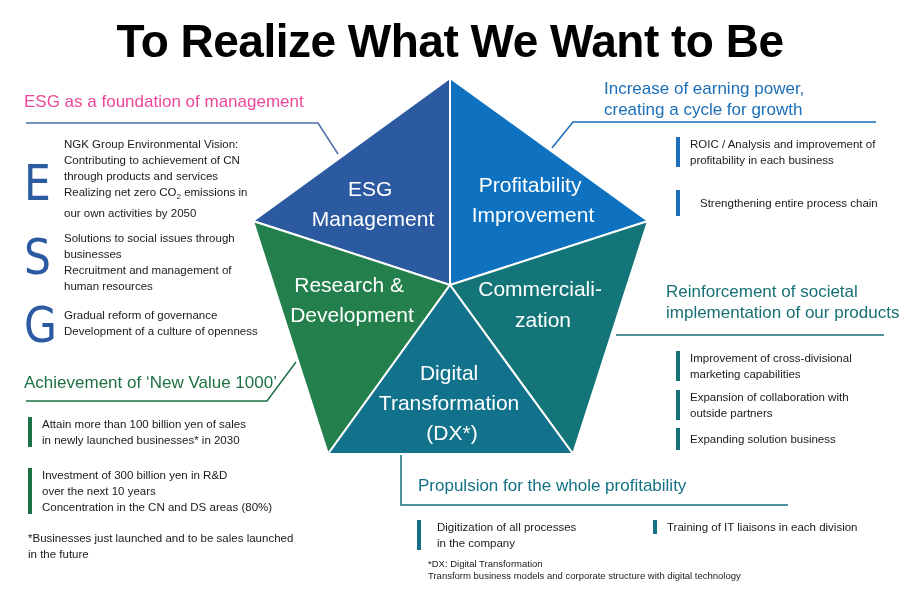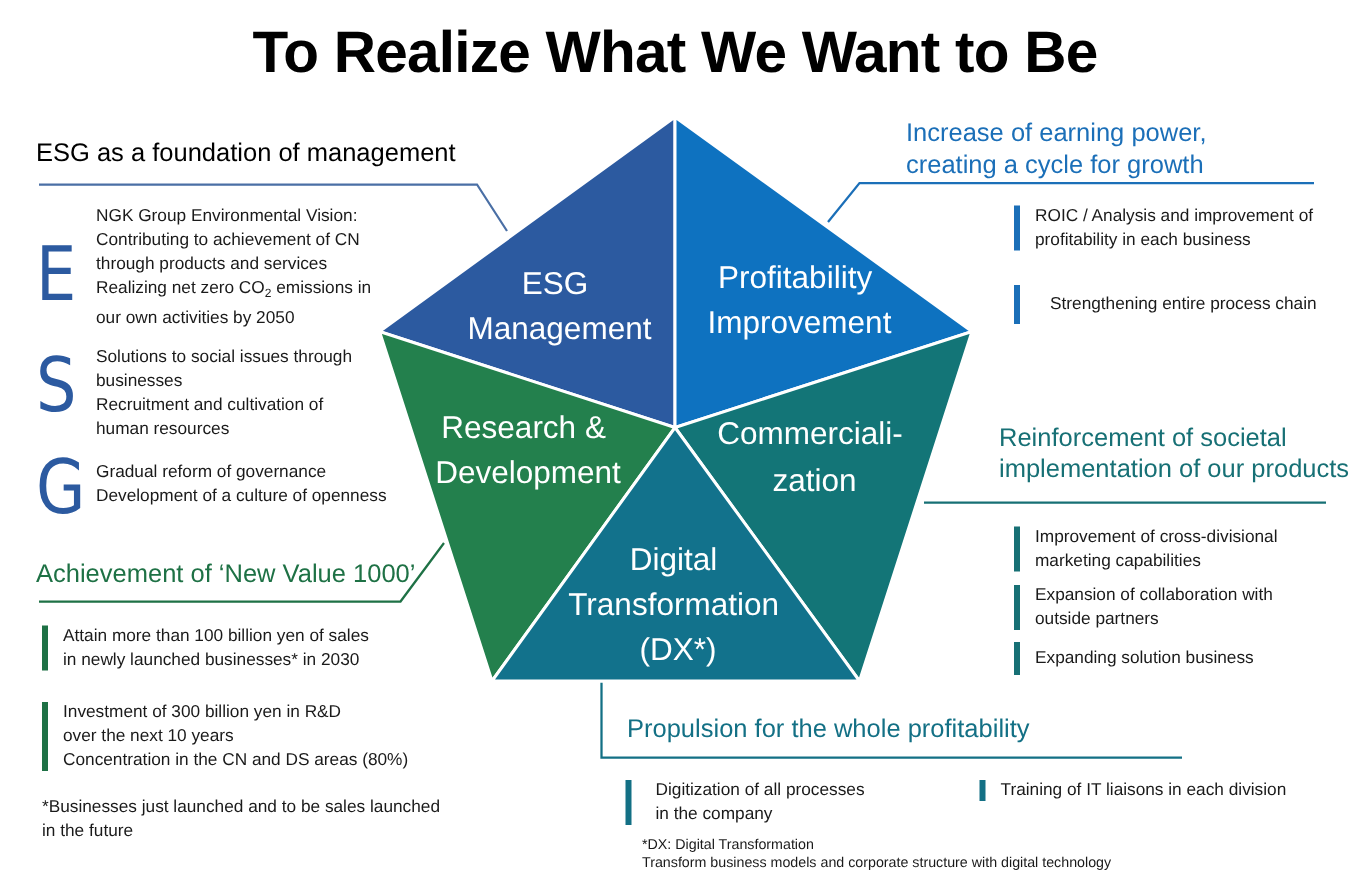--- a/index.html
+++ b/index.html
@@ -6,7 +6,7 @@
     body { width: 900px; height: 590px; position: relative; overflow: hidden;
            font-family: "Liberation Sans", "DejaVu Sans", sans-serif; color: #1a1a1a; }
     .abs { position: absolute; }
-    #title { left: 0; top: 14px; width: 900px; text-align: center; font-size: 39px; font-weight: bold;
+    #title { left: 0; top: 14px; width: 900px; text-align: center; font-size: 46px; font-weight: bold;
              letter-spacing: -0.5px; color: #000; }
     .heading { font-size: 17px; line-height: 21px; white-space: nowrap; }
     .h-esg { color: #000000; }

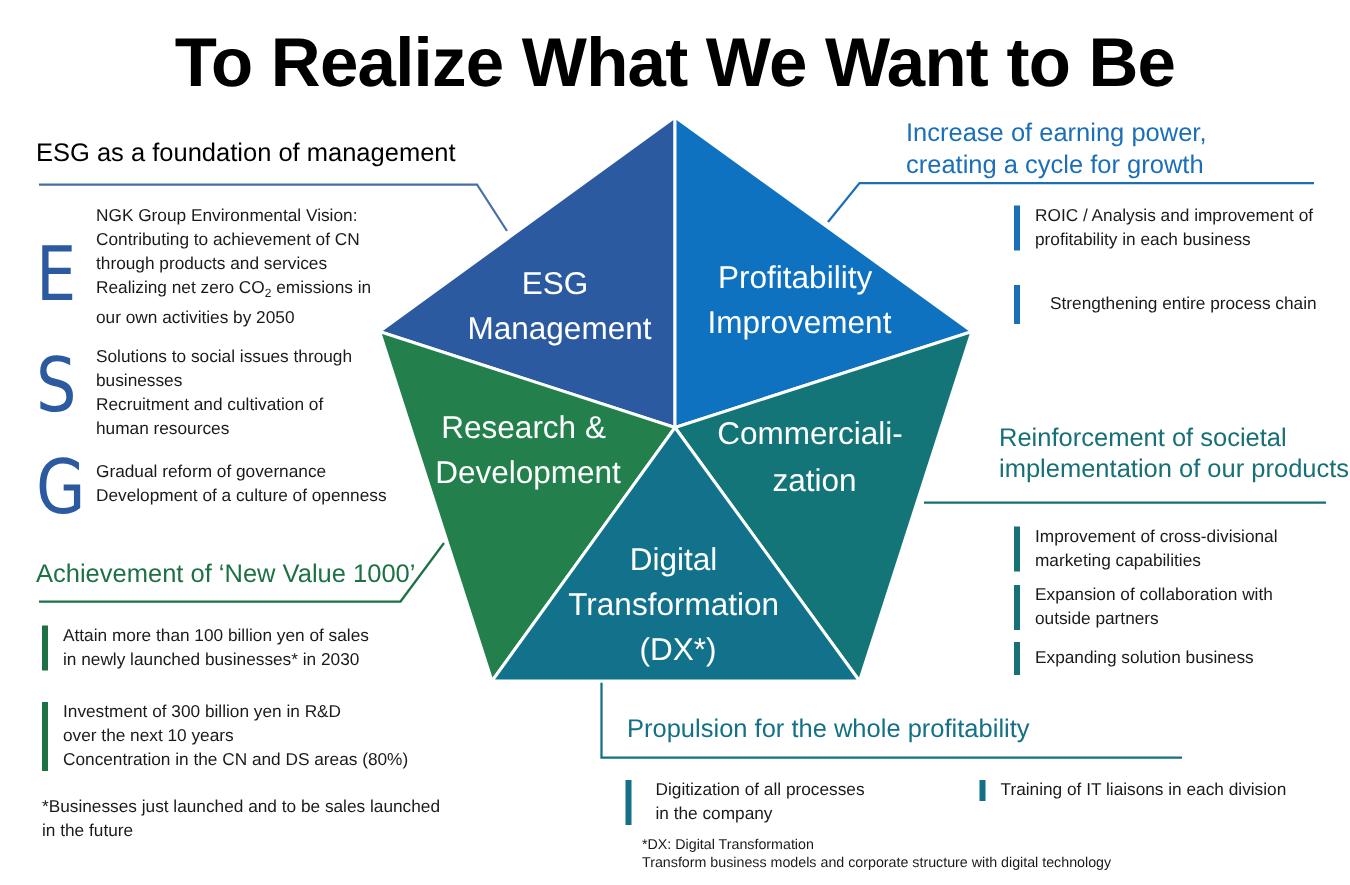--- a/index.html
+++ b/index.html
@@ -9,7 +9,7 @@
     #title { left: 0; top: 14px; width: 900px; text-align: center; font-size: 46px; font-weight: bold;
              letter-spacing: -0.5px; color: #000; }
     .heading { font-size: 17px; line-height: 21px; white-space: nowrap; }
-    .h-esg { color: #000000; }
+    .h-esg { color: #ec4899; }
     .h-profit { color: #1b6fb8; }
     .h-commerce { color: #177075; }
     .h-rd { color: #1e7145; }

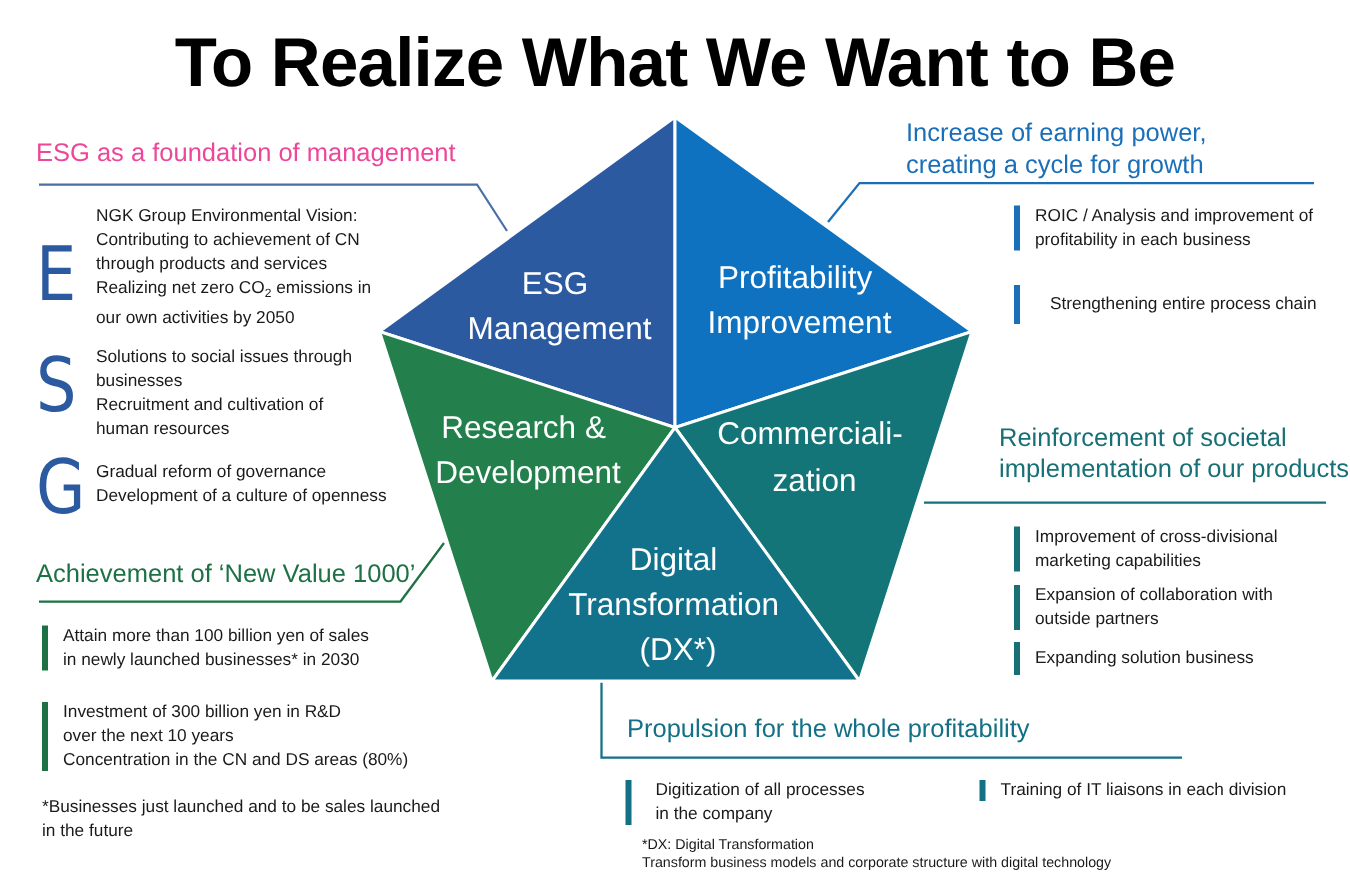--- a/index.html
+++ b/index.html
@@ -83,7 +83,7 @@
 <div class="abs body-text" style="left:64px;top:230px;">
   <div>Solutions to social issues through</div>
   <div>businesses</div>
-  <div>Recruitment and cultivation of</div>
+  <div>Recruitment and management of</div>
   <div>human resources</div>
 </div>
 

